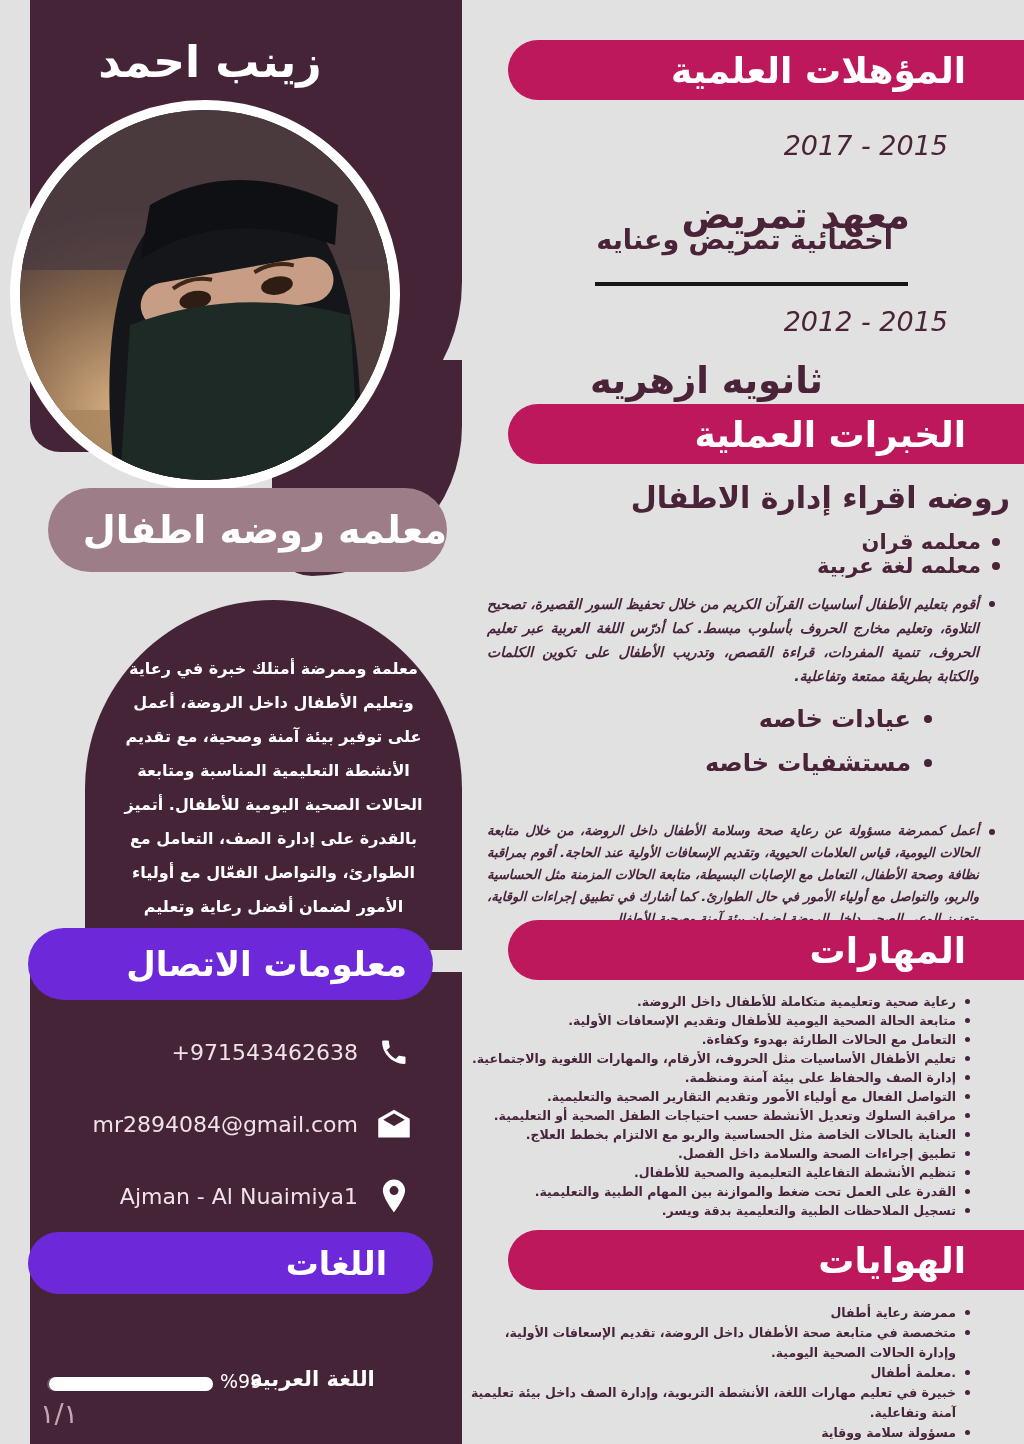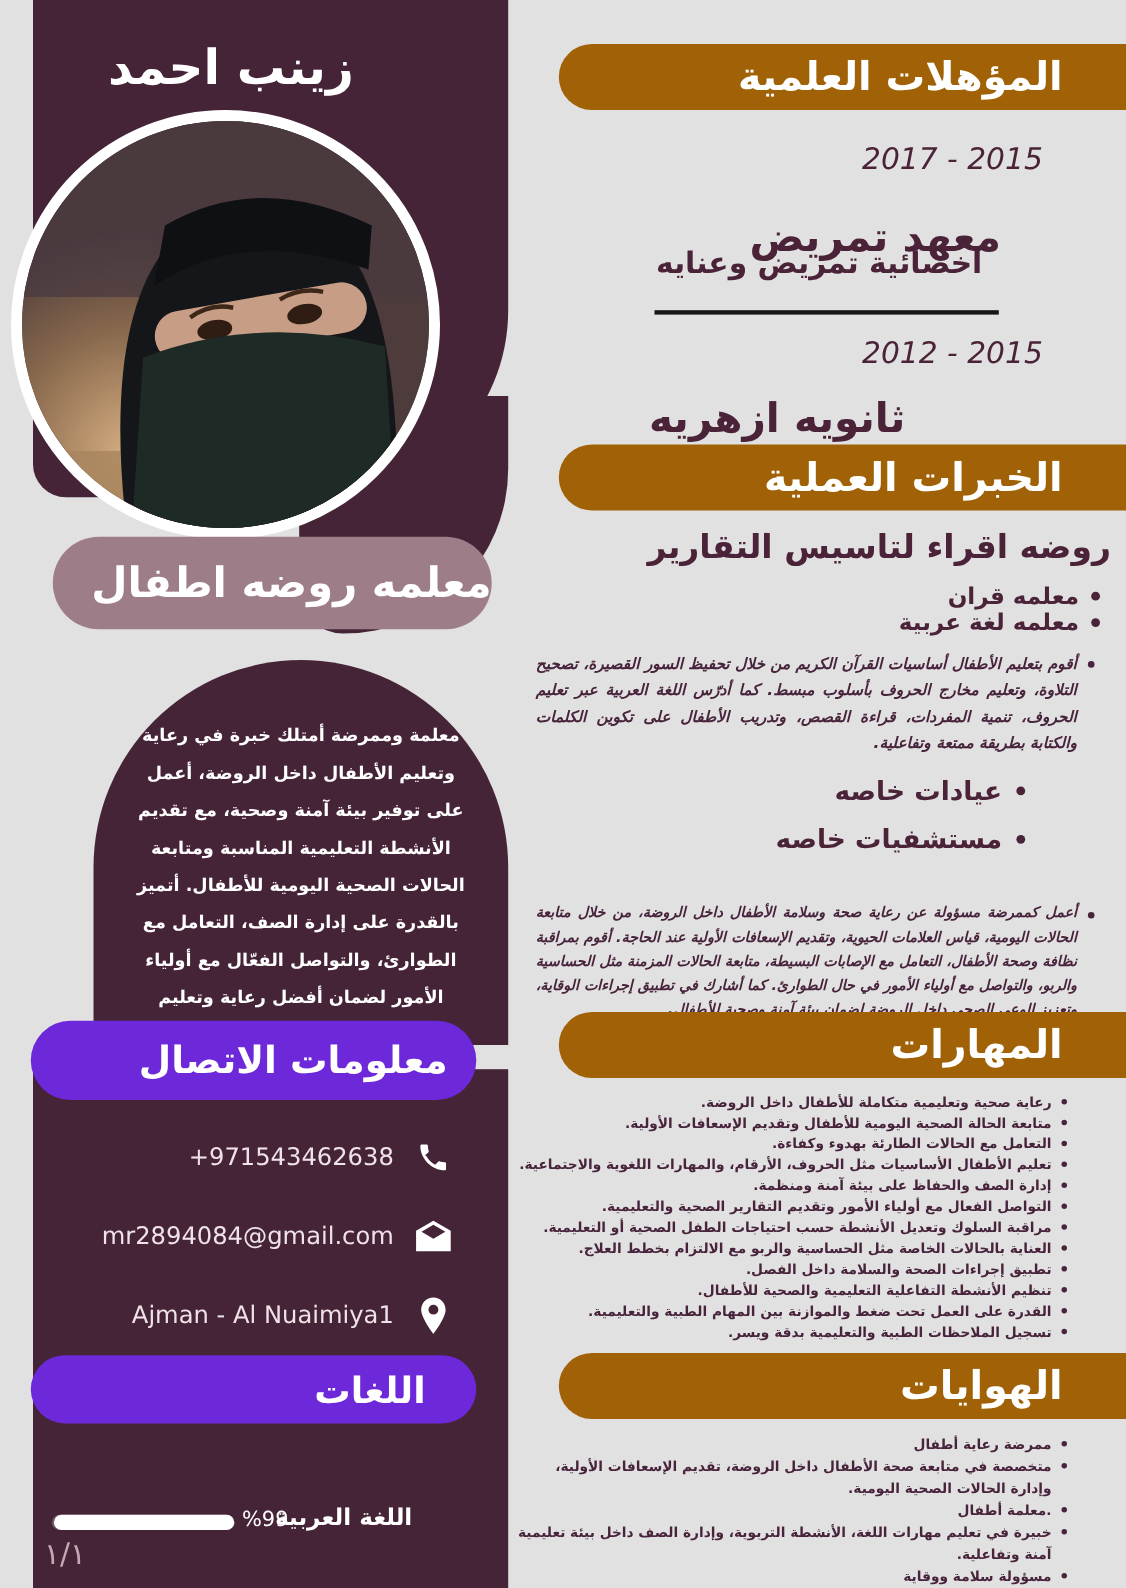--- a/index.html
+++ b/index.html
@@ -46,7 +46,7 @@
   .page-num{position:absolute;left:40px;top:1398px;color:#c3a8b3;font-size:27px;z-index:6;}
 
   
-  .section-pill{left:508px;width:516px;height:60px;background:#a16207;border-radius:34px 0 0 34px;
+  .section-pill{left:508px;width:516px;height:60px;background:#be185d;border-radius:34px 0 0 34px;
                 font-size:36px;direction:rtl;justify-content:flex-start;padding-right:58px;}
   .sp1{top:40px;} .sp2{top:404px;} .sp3{top:920px;} .sp4{top:1230px;}
 

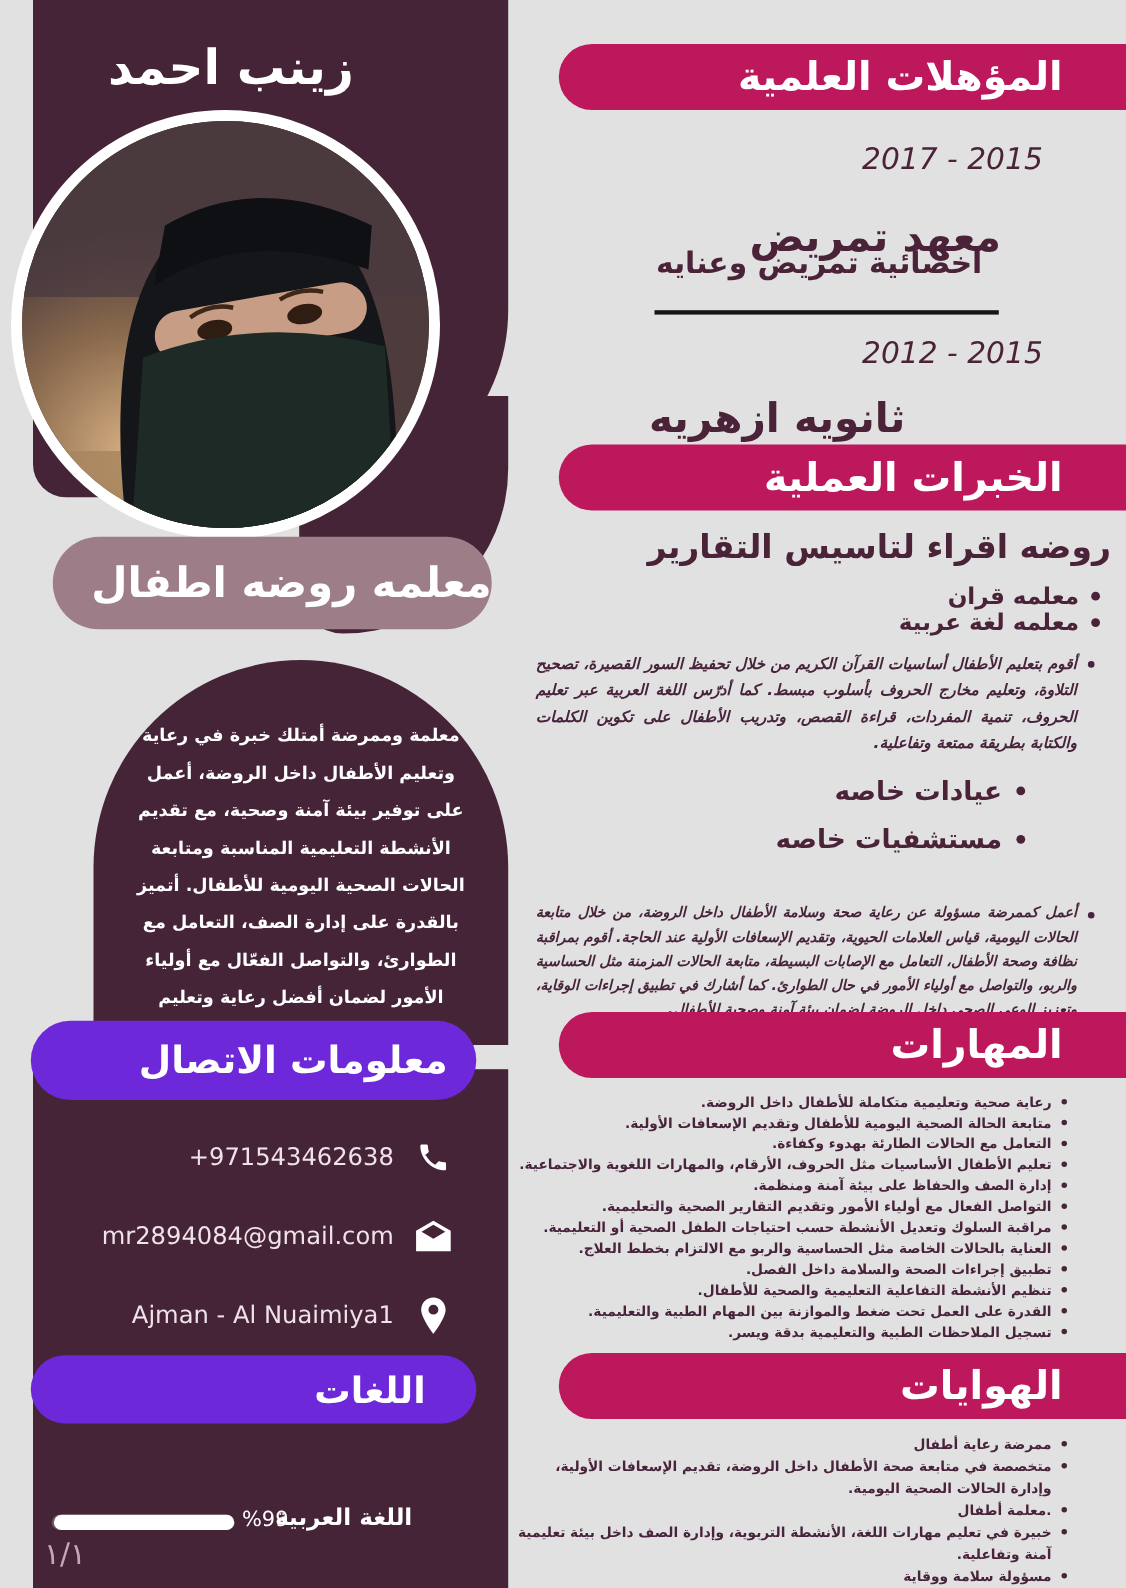--- a/index.html
+++ b/index.html
@@ -189,7 +189,7 @@
     <span>الخبرات العملية</span>
   </div>
 
-  <div class="exp-title">روضه اقراء لتاسيس التقارير</div>
+  <div class="exp-title">روضه اقراء إدارة الاطفال</div>
 
   <div class="blist roles">
       <div class="li">

